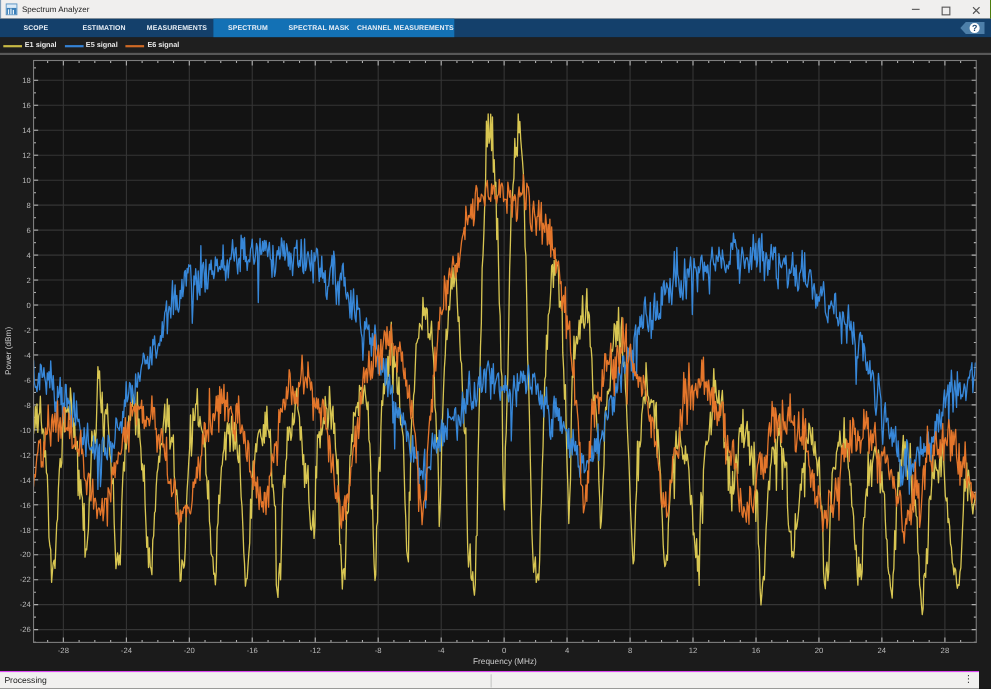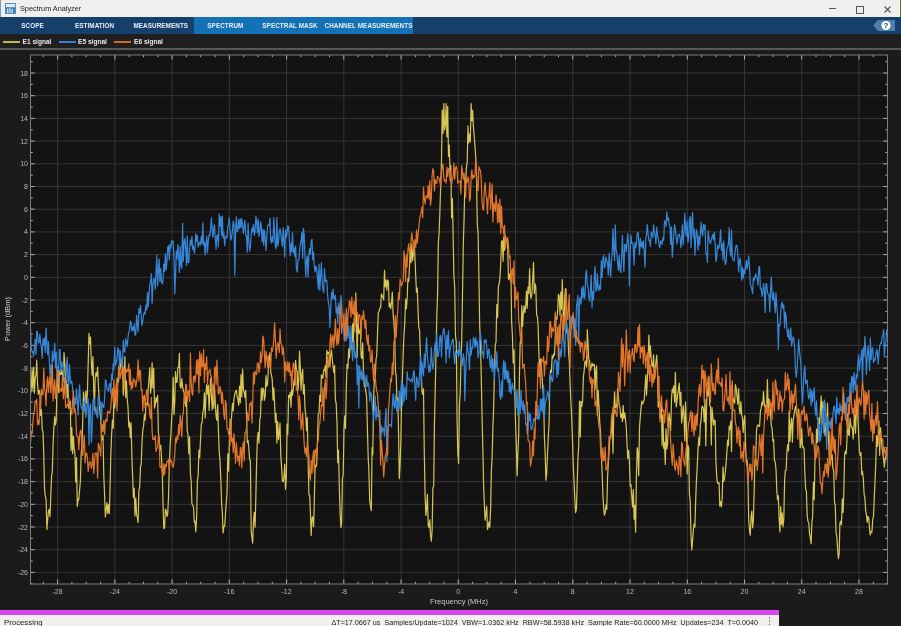--- a/index.html
+++ b/index.html
@@ -18,8 +18,8 @@
   .lline{position:absolute;top:6.5px;height:2px;width:17px;}
   .ltext{position:absolute;top:3.8px;font-size:6.6px;font-weight:bold;color:#e8e8e8;}
   .sep{position:absolute;left:0;top:48px;width:901px;height:1.5px;background:#585858;}
-  .statusbar{position:absolute;left:0;top:610px;width:779px;height:16px;background:#f1f0ef;
-             border-top:5px solid #d946ef;box-sizing:border-box;}
+  .statusbar{position:absolute;left:0;top:610px;width:890px;height:16px;background:#f1f0ef;
+             border-top:1px solid #d946ef;box-sizing:border-box;}
   .st-left{position:absolute;left:4px;top:2.8px;font-size:7.8px;color:#222;}
   .st-right{position:absolute;right:21px;top:3px;font-size:7.2px;color:#222;}
   .st-div{position:absolute;left:446px;top:2px;width:1px;height:12px;background:#c6c6c6;}

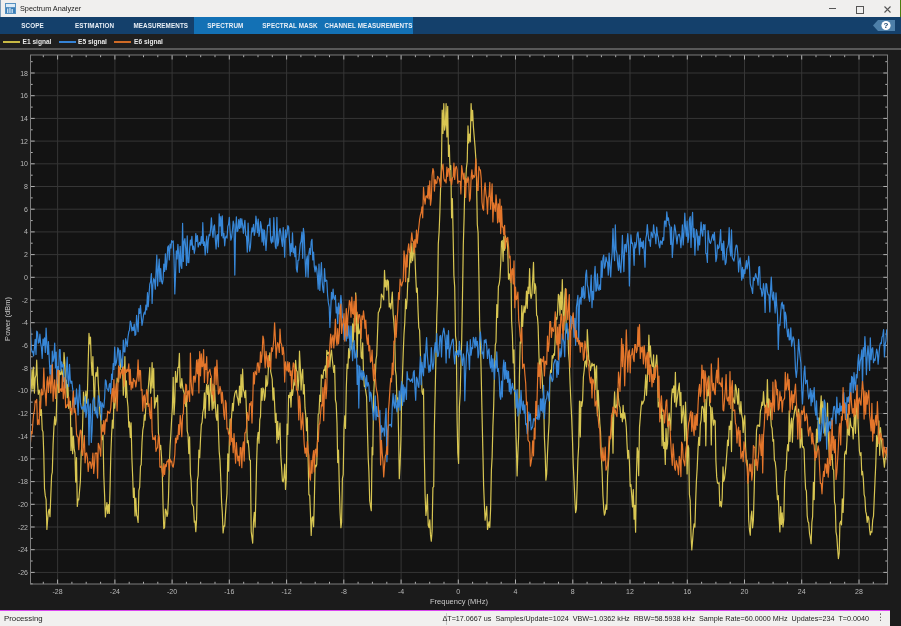--- a/index.html
+++ b/index.html
@@ -382,7 +382,6 @@
   <div class="statusbar">
     <div class="st-left">Processing</div>
     <div class="st-div"></div>
-    <div class="st-right">ΔT=17.0667 us&nbsp;&nbsp;Samples/Update=1024&nbsp;&nbsp;VBW=1.0362 kHz&nbsp;&nbsp;RBW=58.5938 kHz&nbsp;&nbsp;Sample Rate=60.0000 MHz&nbsp;&nbsp;Updates=234&nbsp;&nbsp;T=0.0040</div>
     <div class="st-dots">⋮</div>
   </div>
 

